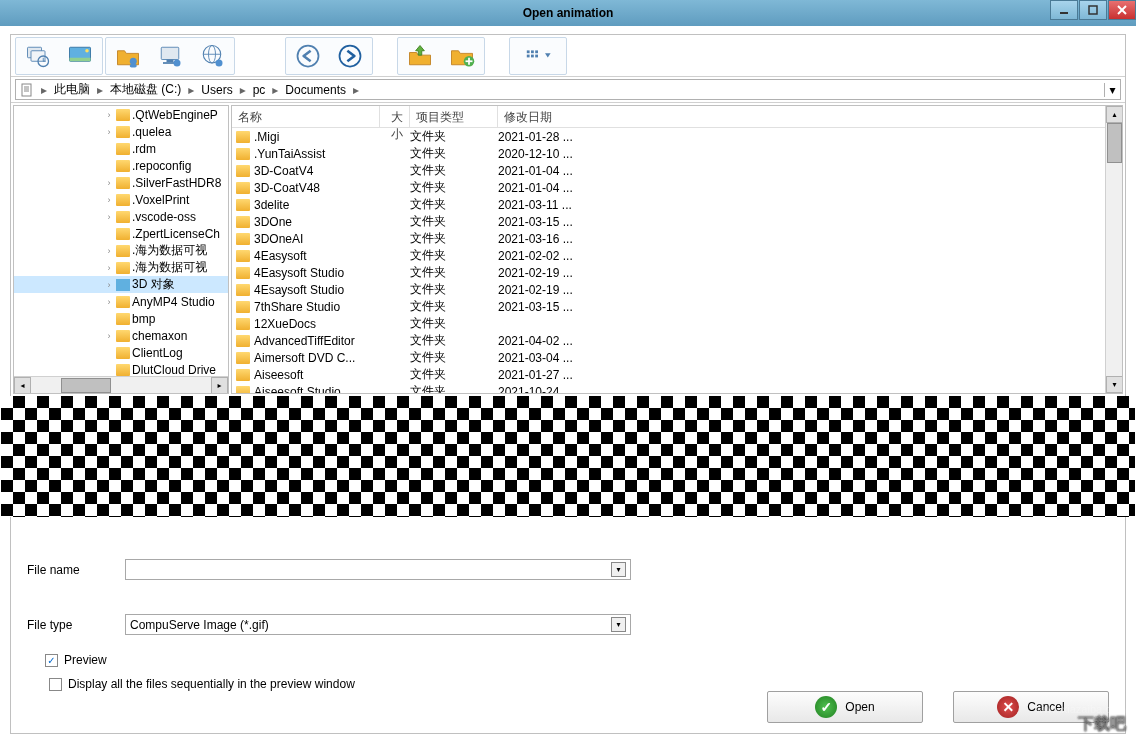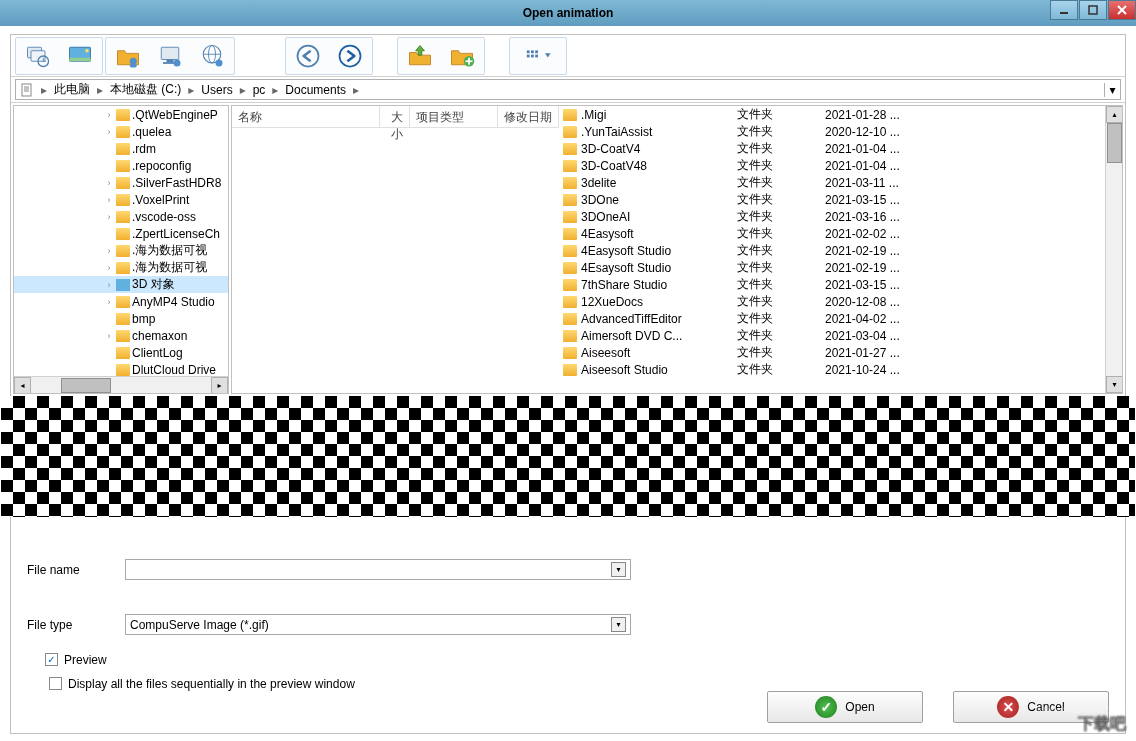--- a/index.html
+++ b/index.html
@@ -39,7 +39,7 @@
 .tree-hscroll-btn { width: 17px; height: 17px; background: #e0e0e0; border: 1px solid #b0b0b0; text-align: center; font-size: 8px; line-height: 15px; }
 .tree-hscroll-thumb { width: 50px; height: 15px; background: #c0c0c0; border: 1px solid #909090; margin-left: 30px; }
 
-.list-pane { flex: 1; border: 1px solid #c0c0c0; margin: 2px 2px 2px 0; display: flex; flex-direction: row; overflow: hidden; position: relative; }
+.list-pane { flex: 1; border: 1px solid #c0c0c0; margin: 2px 2px 2px 0; display: flex; flex-direction: column; overflow: hidden; position: relative; }
 .list-header { height: 22px; display: flex; background: #fff; border-bottom: 1px solid #e0e0e0; }
 .list-header-col { border-right: 1px solid #e0e0e0; padding: 3px 6px; color: #444; }
 .col-name { width: 148px; }

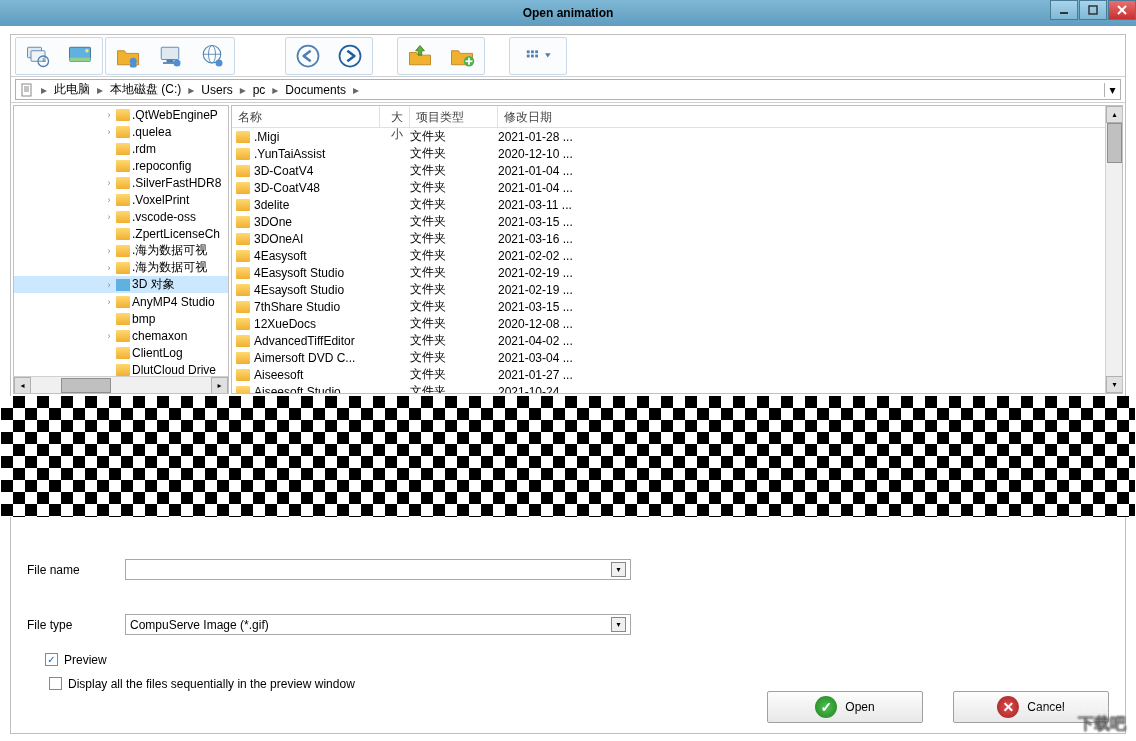--- a/index.html
+++ b/index.html
@@ -389,7 +389,6 @@
             <span class="lr-icon"></span>
             <span class="lr-name">12XueDocs</span>
             <span class="lr-type">文件夹</span>
-            <span class="lr-date">2020-12-08 ...</span>
           </div>
           <div class="list-row">
             <span class="lr-icon"></span>

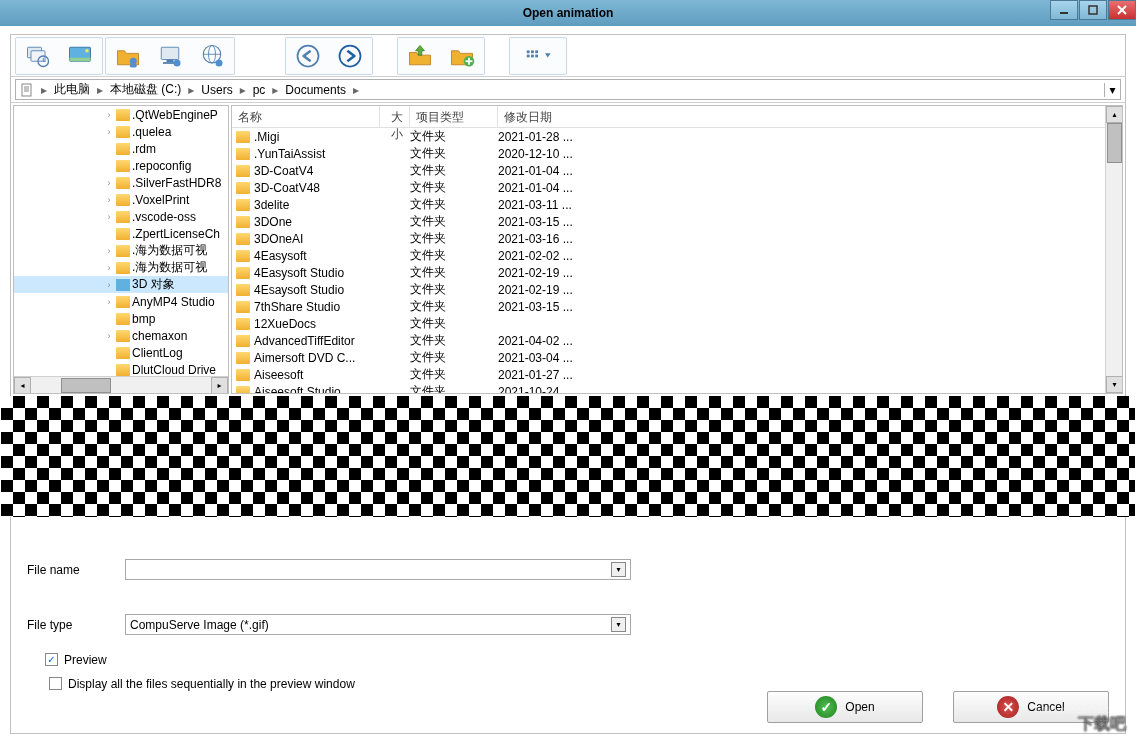--- a/index.html
+++ b/index.html
@@ -65,7 +65,7 @@
 .field-control-text { flex: 1; }
 .field-dd { width: 15px; height: 15px; border: 1px solid #888; background: #f0f0f0; text-align: center; font-size: 8px; line-height: 13px; cursor: pointer; }
 
-.checkbox-row { display: flex; align-items: flex-start; margin-top: 8px; margin-left: 18px; }
+.checkbox-row { display: flex; align-items: center; margin-top: 8px; margin-left: 18px; }
 .checkbox { width: 13px; height: 13px; border: 1px solid #888; margin-right: 6px; display: flex; align-items: center; justify-content: center; font-size: 10px; color: #0066cc; }
 .checkbox.checked::after { content: "✓"; }
 

